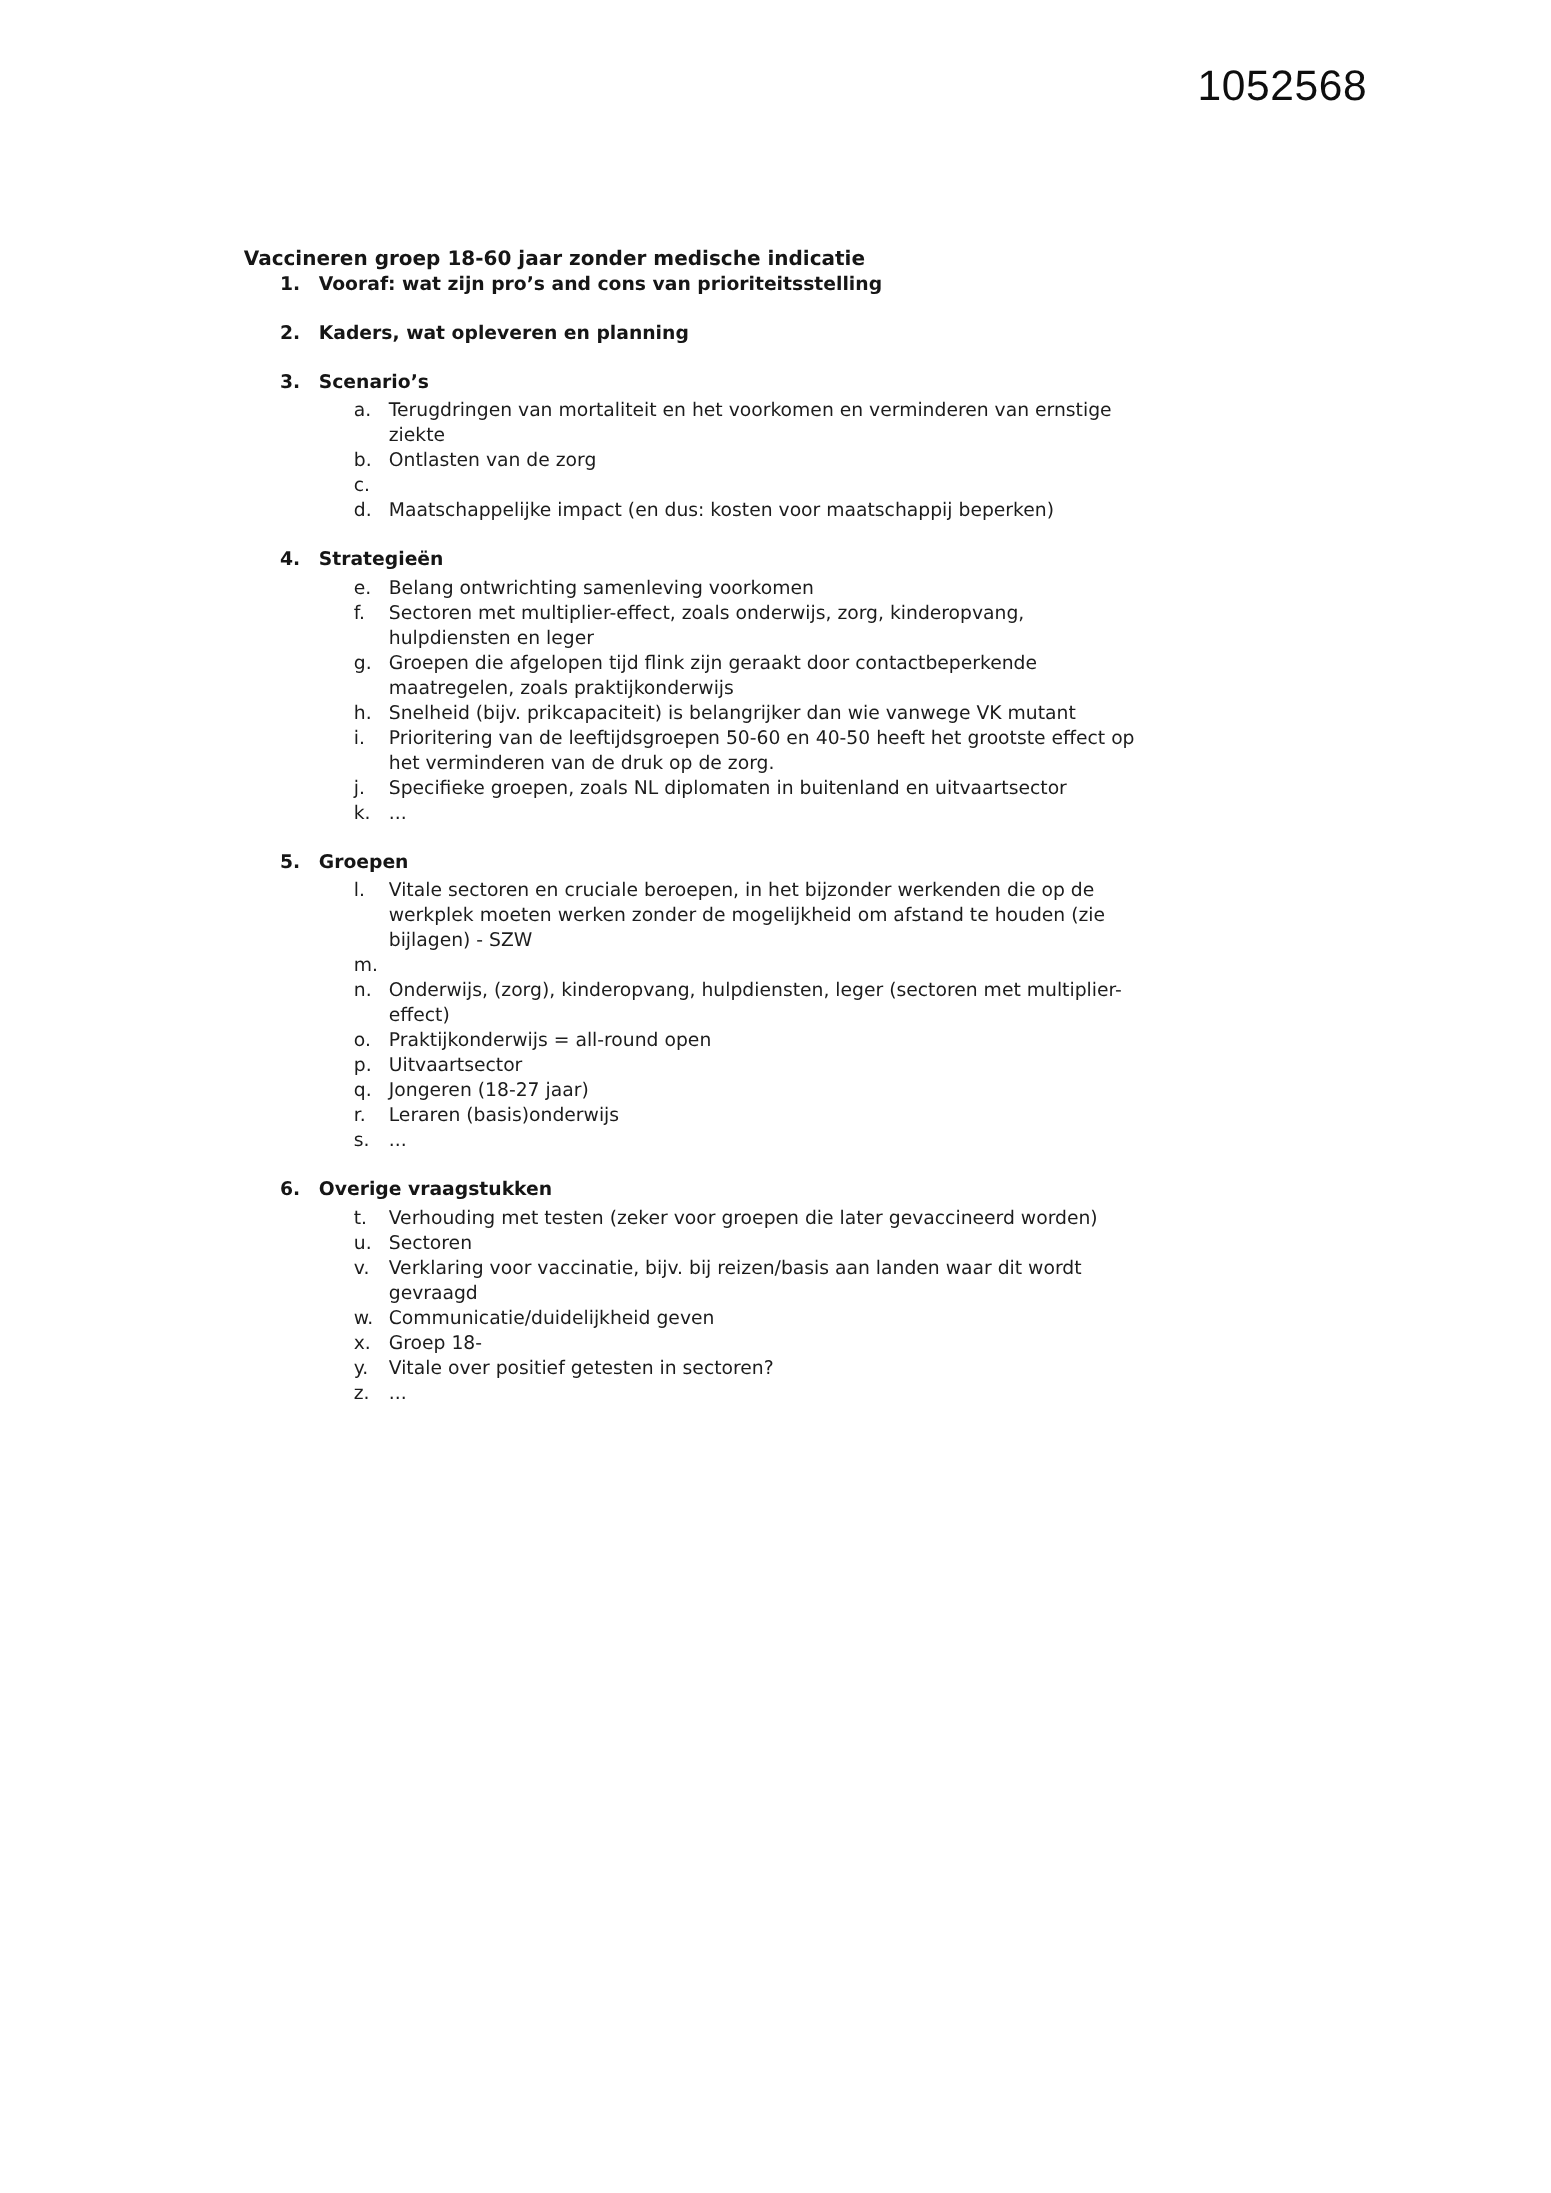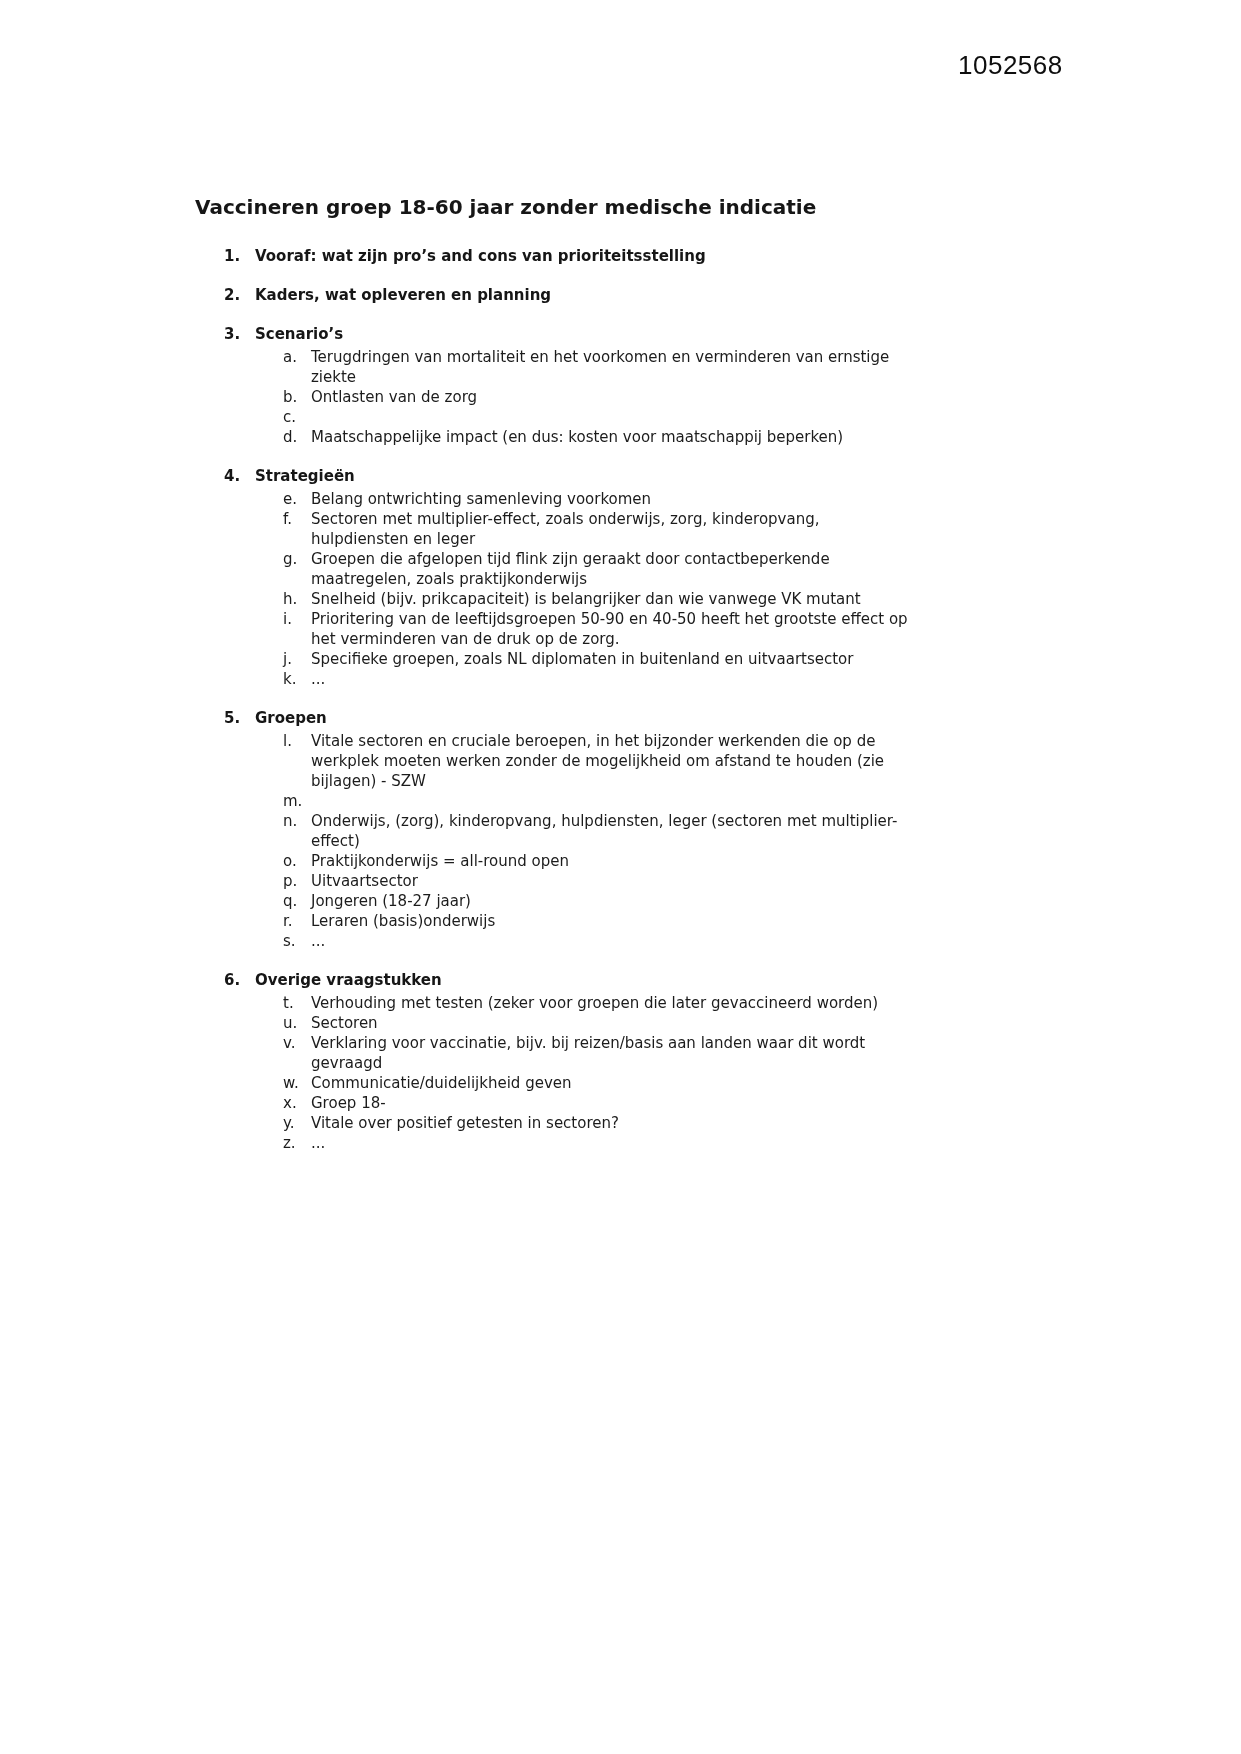--- a/index.html
+++ b/index.html
@@ -17,7 +17,7 @@
     top: 50px;
     left: 958px;
     font-family: "Liberation Sans", sans-serif;
-    font-size: 26px;
+    font-size: 34px;
     letter-spacing: 0.5px;
     color: #0e0e0e;
   }

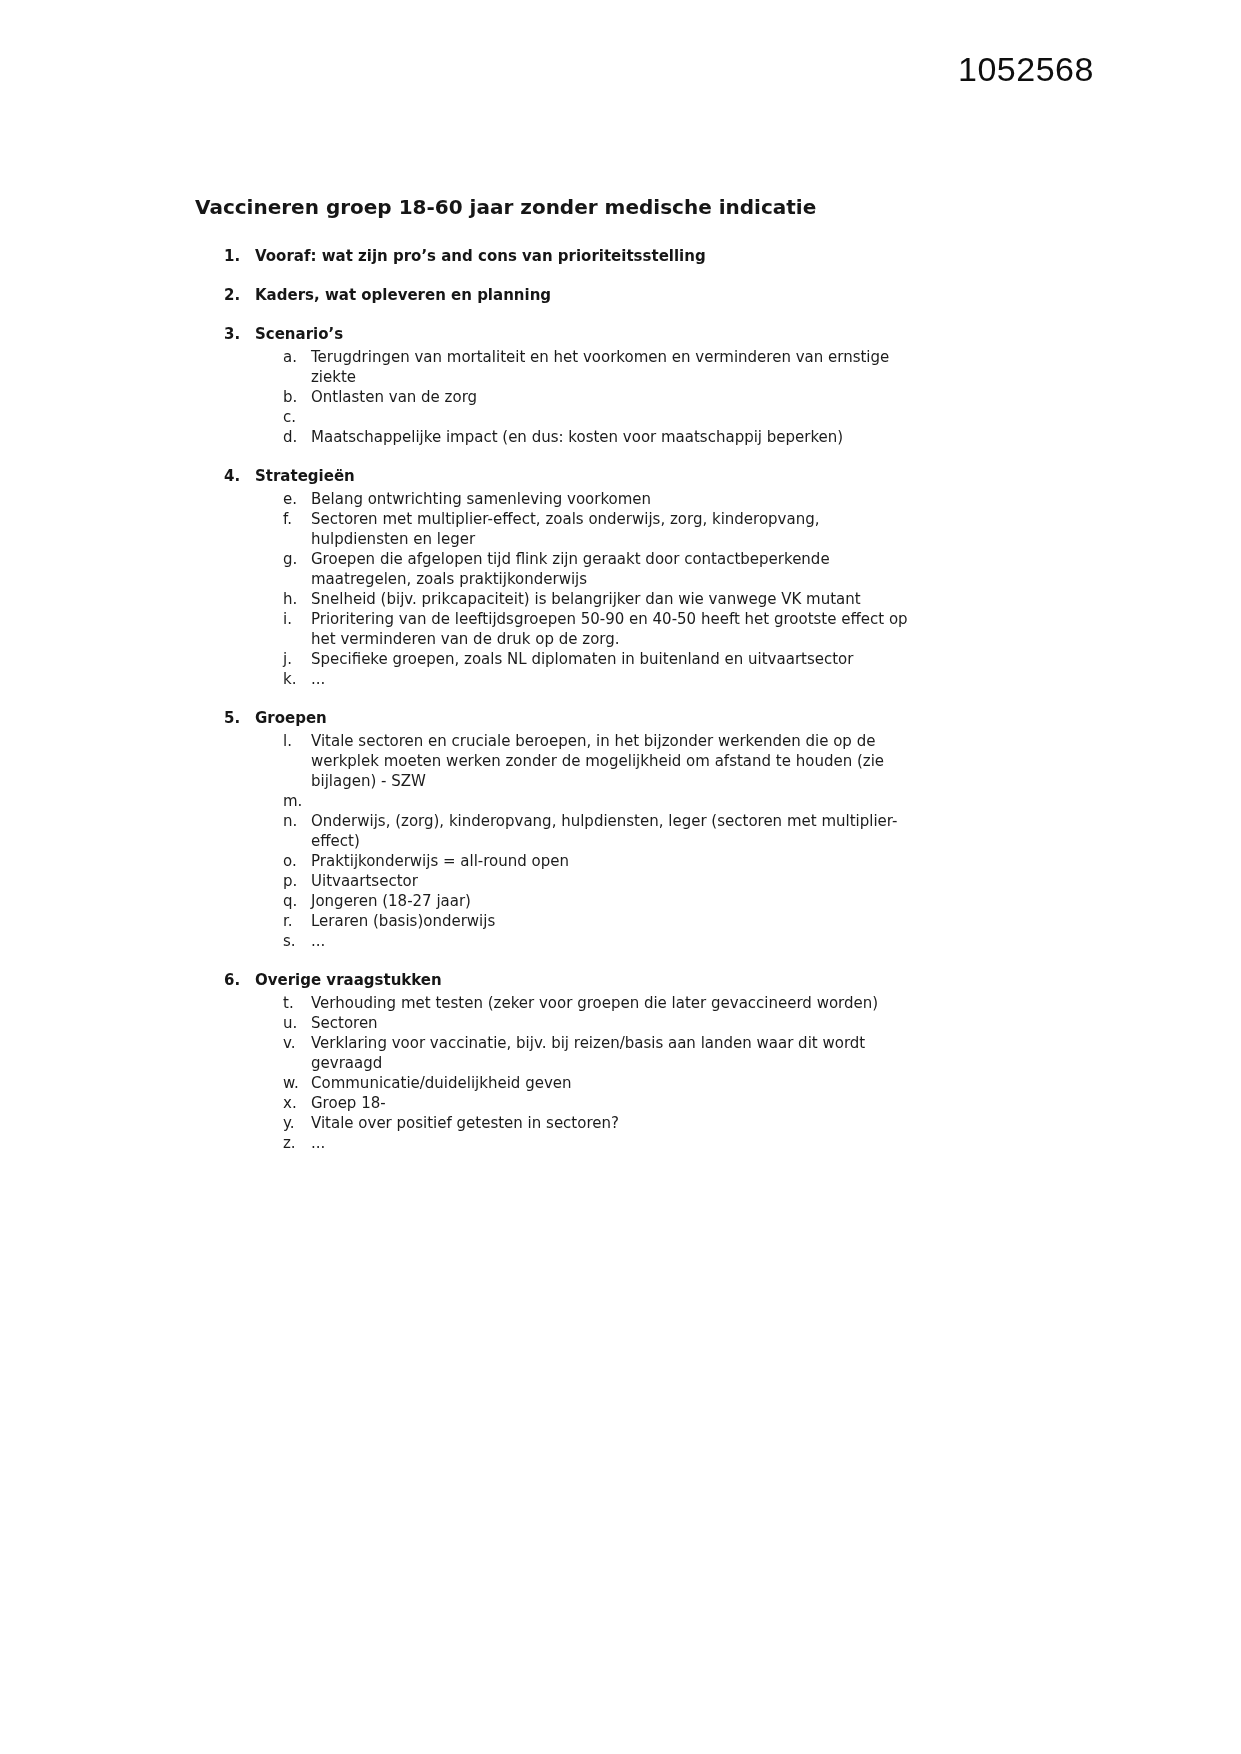--- a/index.html
+++ b/index.html
@@ -28,10 +28,9 @@
     width: 720px;
   }
   .title {
-    font-size: 20px;
+    font-size: 16px;
     font-weight: bold;
     line-height: 20px;
-    margin-bottom: 29px;
     color: #161616;
   }
   ol.sections { list-style: none; }

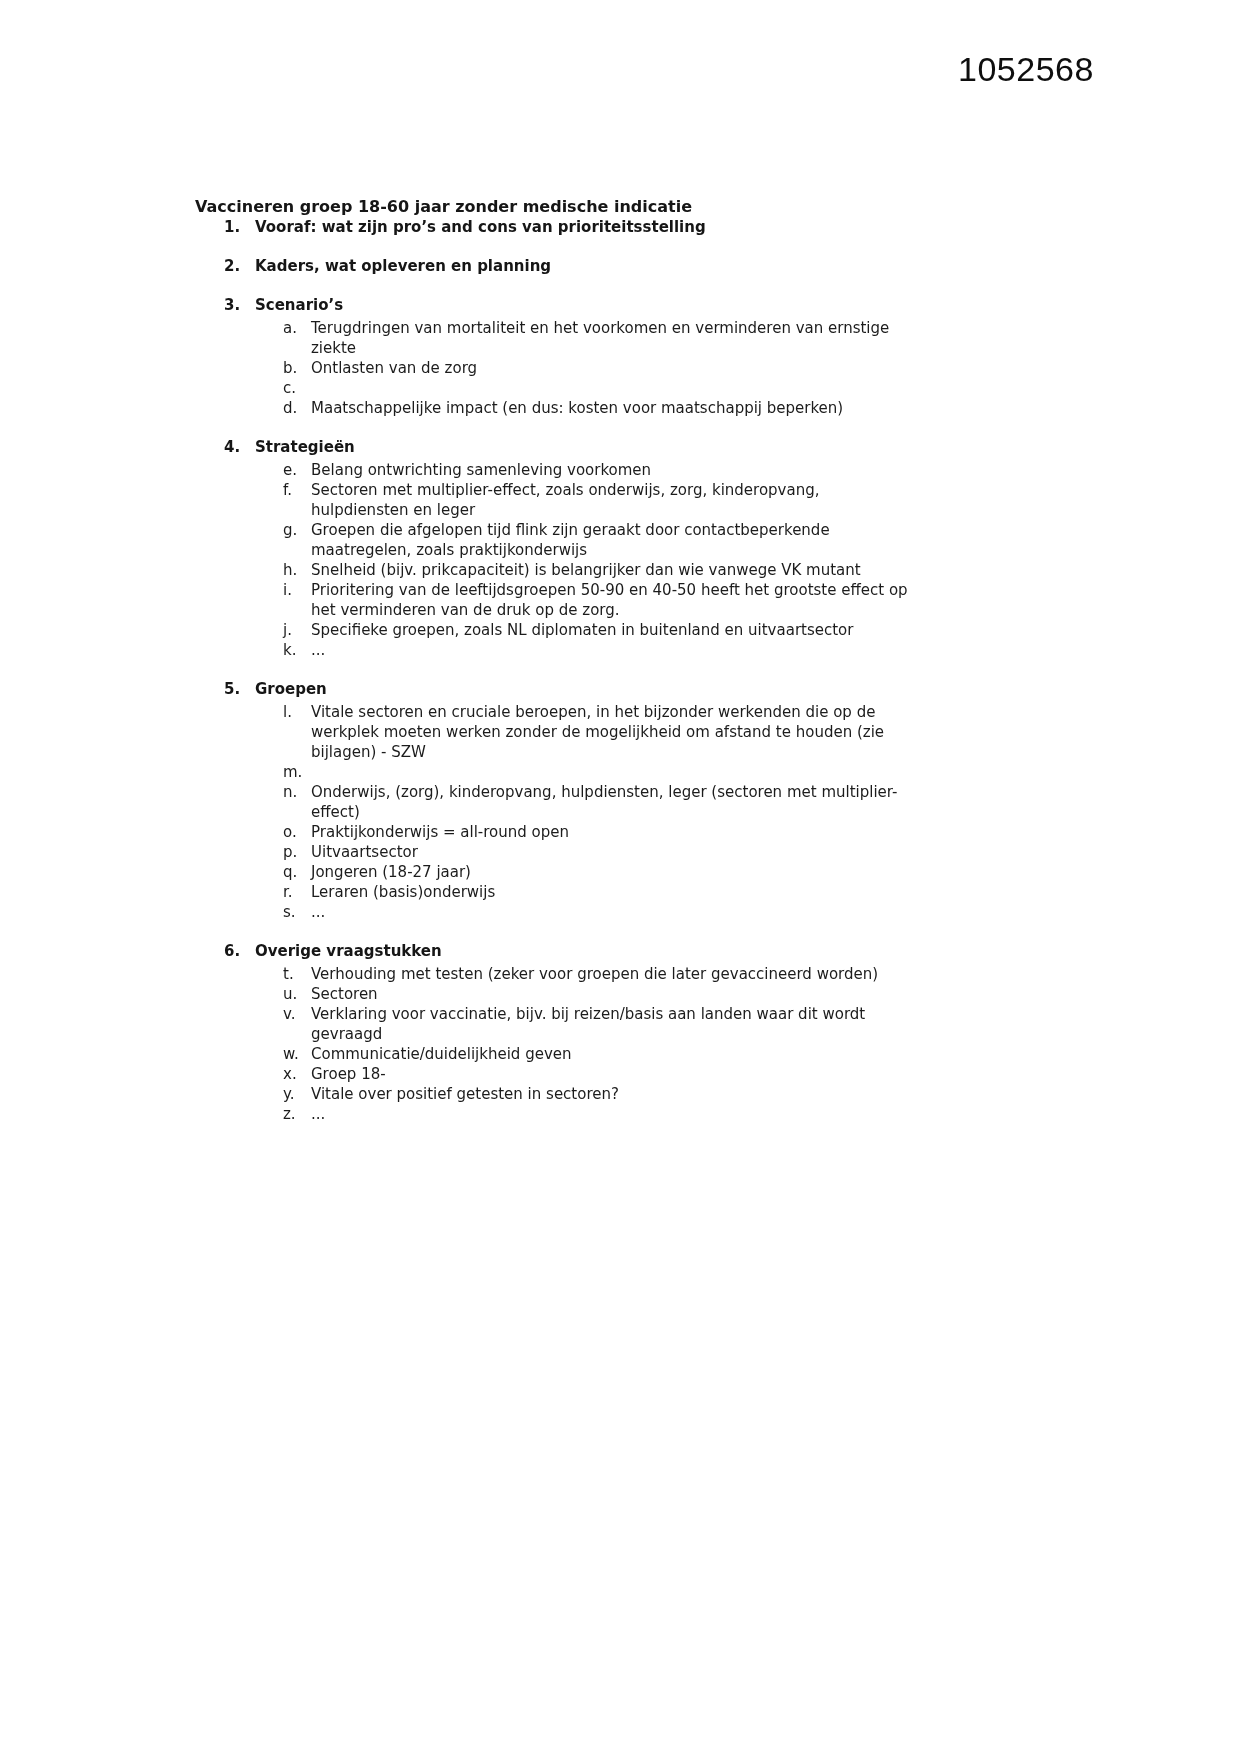--- a/index.html
+++ b/index.html
@@ -145,7 +145,7 @@
 
   <li class="sub-item">
     <span class="item-letter">i.</span>
-    <span class="item-text">Prioritering van de leeftijdsgroepen 50-90 en 40-50 heeft het grootste effect op het verminderen van de druk op de zorg.</span>
+    <span class="item-text">Prioritering van de leeftijdsgroepen 50-60 en 40-50 heeft het grootste effect op het verminderen van de druk op de zorg.</span>
   </li>
 
   <li class="sub-item">

